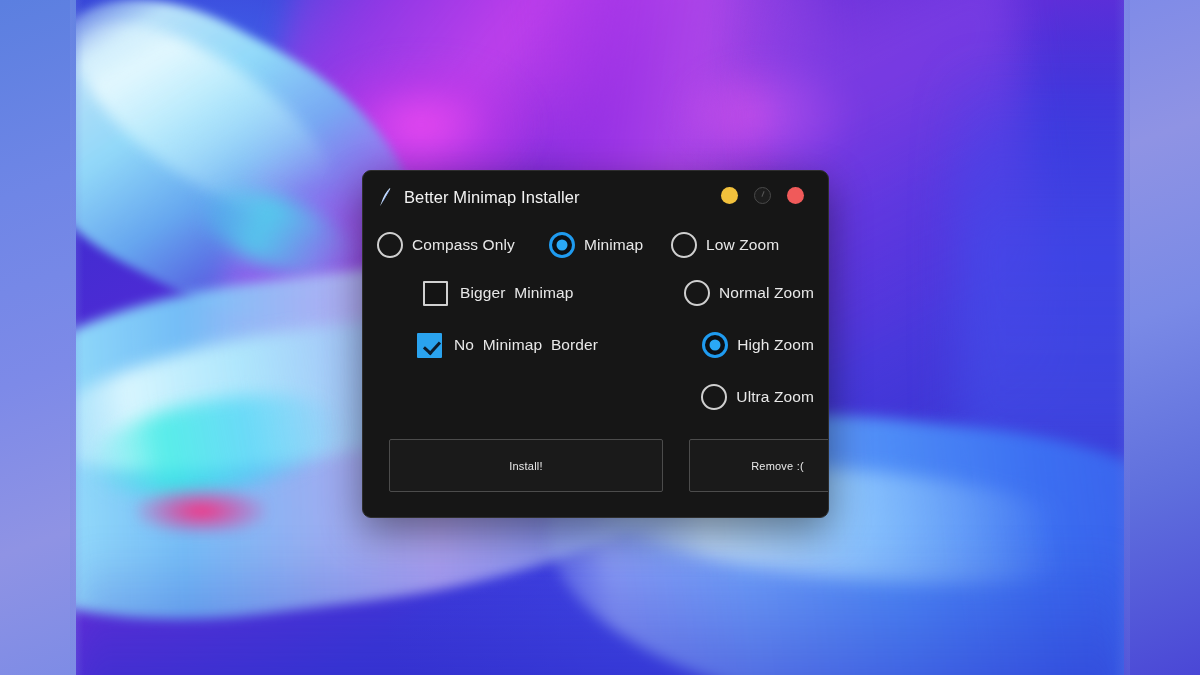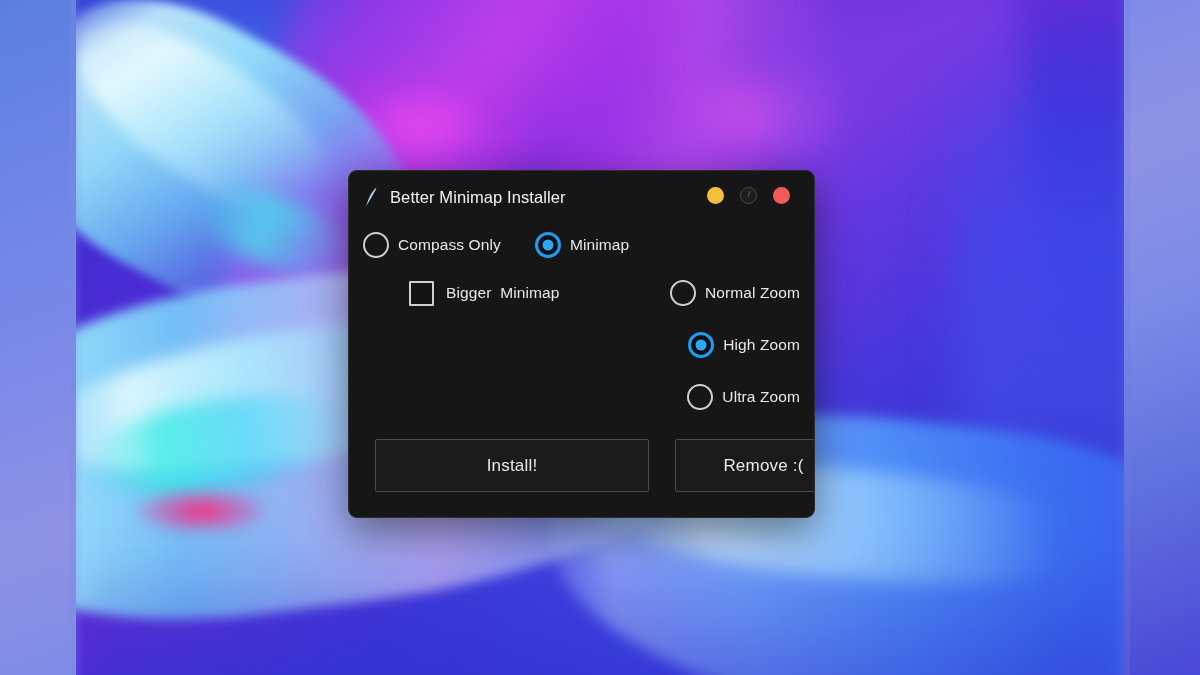--- a/index.html
+++ b/index.html
@@ -291,7 +291,7 @@
   
   .window {
     position: absolute;
-    left: 348px;
+    left: 362px;
     top: 170px;
     width: 467px;
     height: 348px;

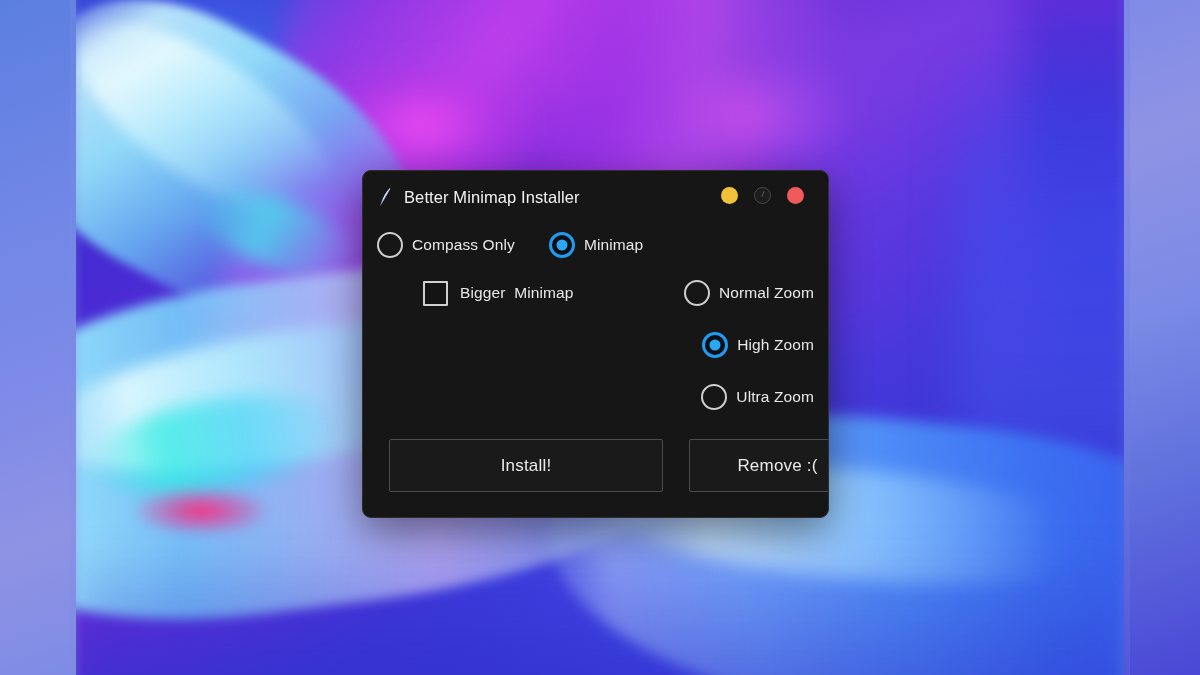--- a/index.html
+++ b/index.html
@@ -530,6 +530,10 @@
           <span class="radio checked"></span>
           <span class="opt-label">Minimap</span>
         </div>
+        <div class="col-right">
+          <span class="radio"></span>
+          <span class="opt-label">Low Zoom</span>
+        </div>
       </div>
 
       <div class="grid-main">

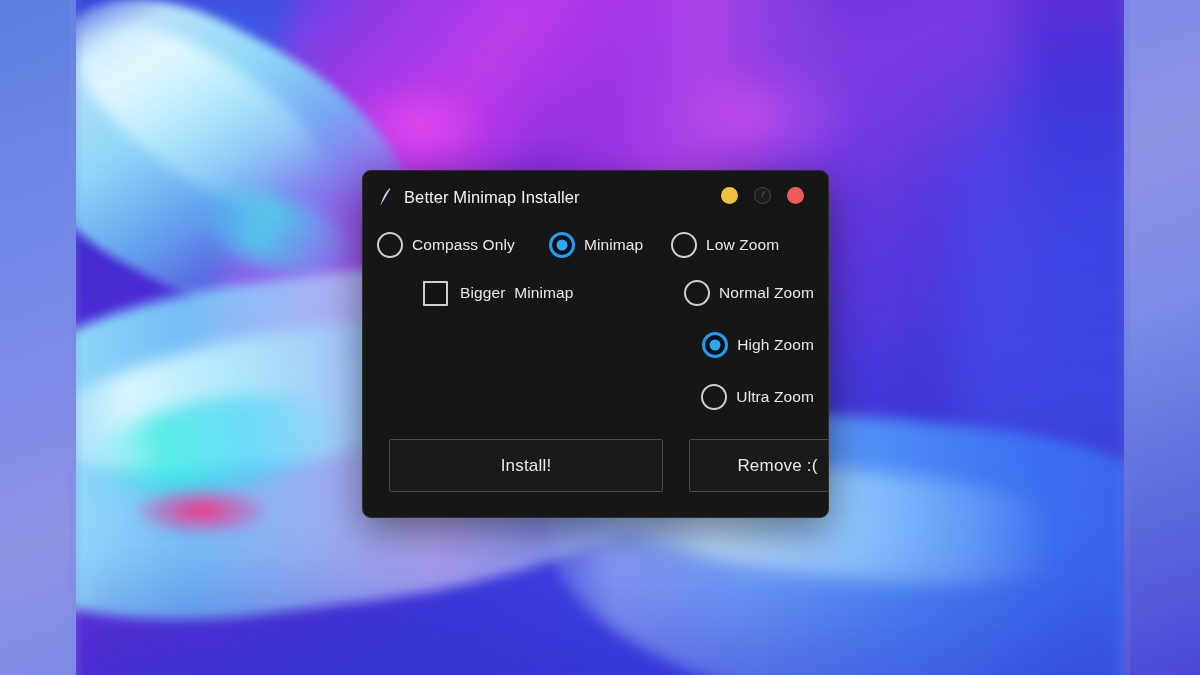--- a/index.html
+++ b/index.html
@@ -543,6 +543,10 @@
             <span class="checkbox"></span>
             <span class="opt-label">Bigger  Minimap</span>
           </div>
+          <div class="opt-row">
+            <span class="checkbox checked" style="margin-left:-6px;"></span>
+            <span class="opt-label">No  Minimap  Border</span>
+          </div>
         </div>
 
         <div class="grid-right">

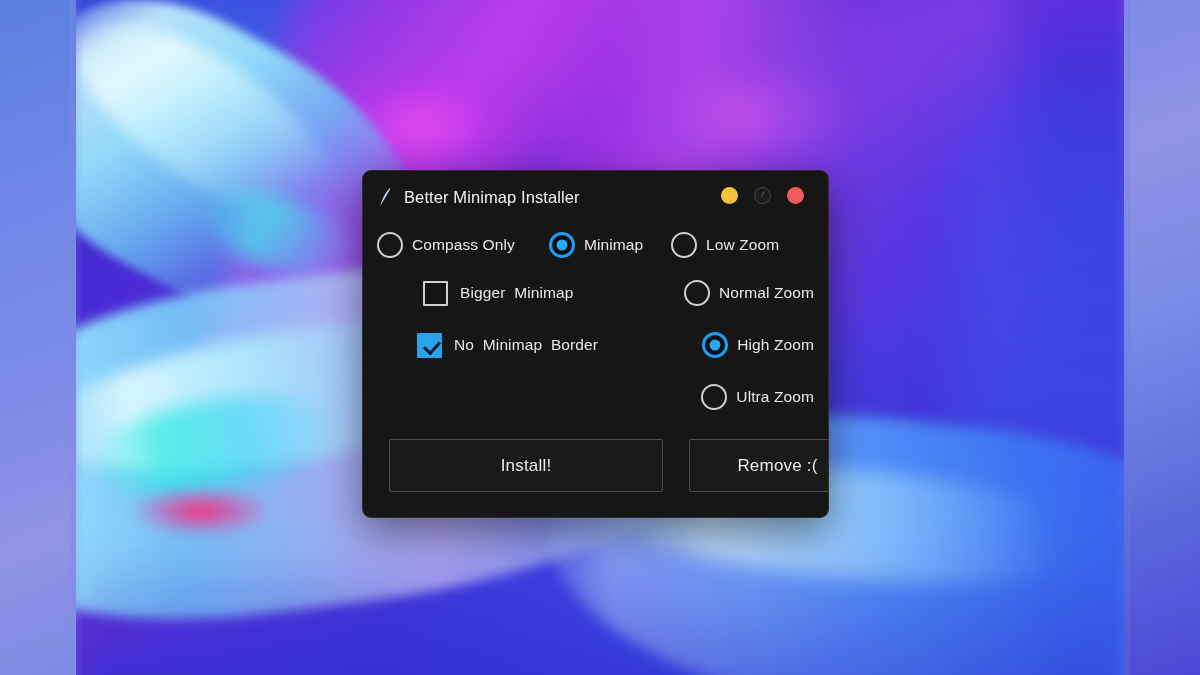--- a/index.html
+++ b/index.html
@@ -461,7 +461,7 @@
     border: 1px solid #4c4c4c;
     border-radius: 2px;
     color: #e9e9e9;
-    font-size: 17px;
+    font-size: 11px;
     font-family: "Liberation Sans", sans-serif;
     display: flex;
     align-items: center;

